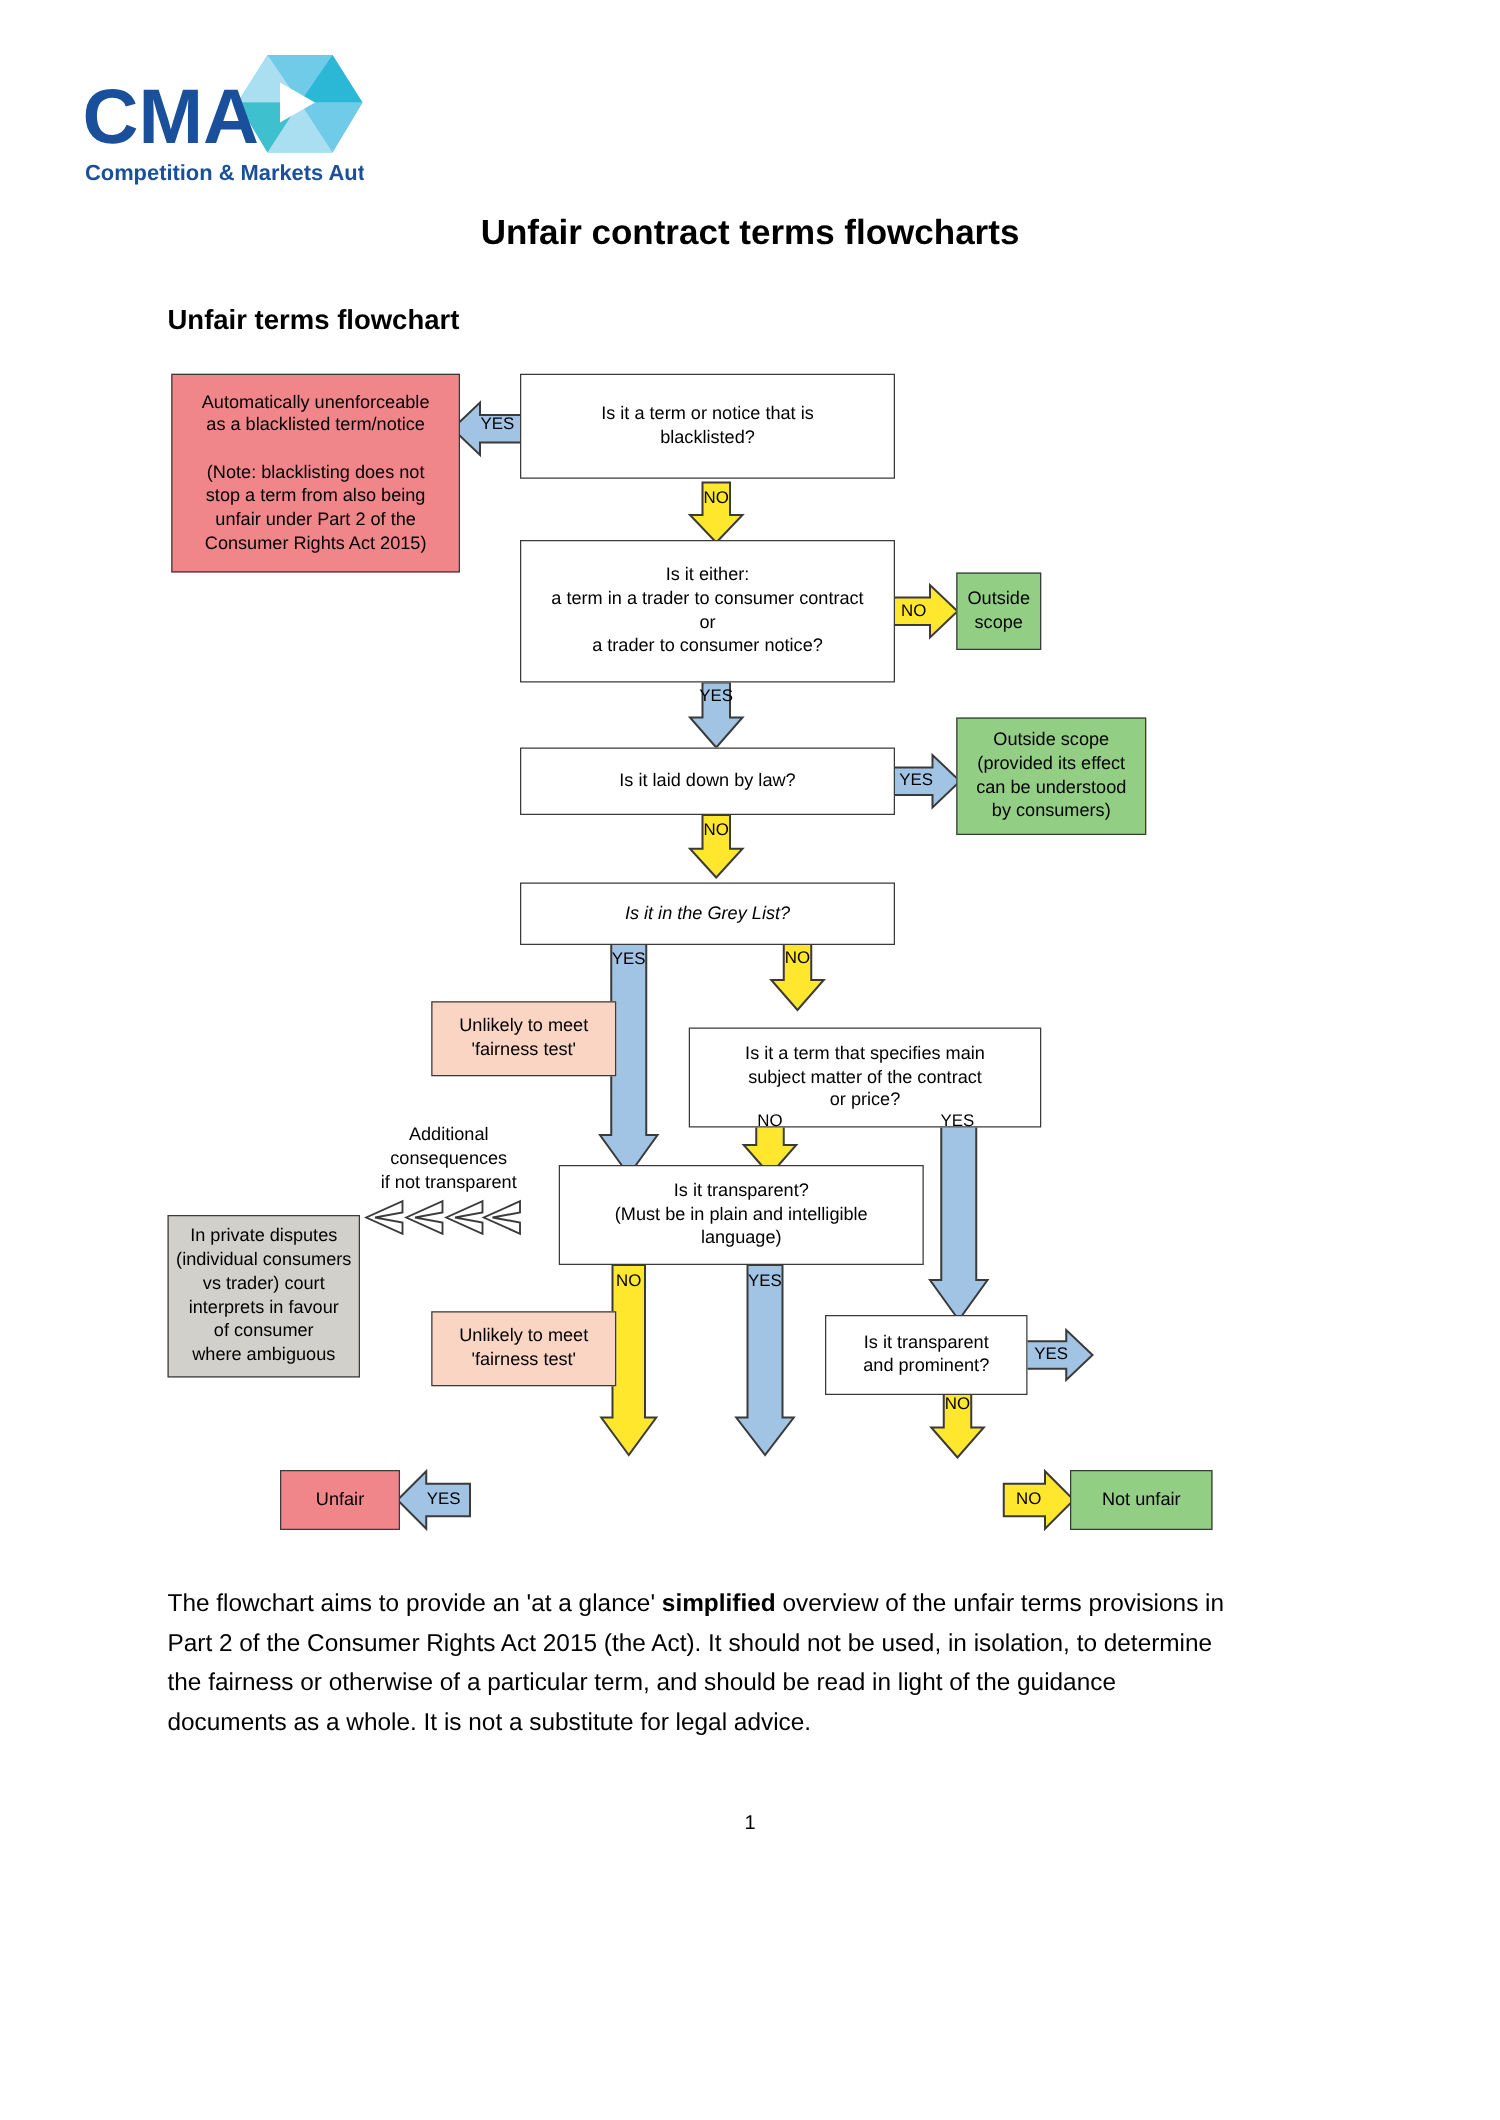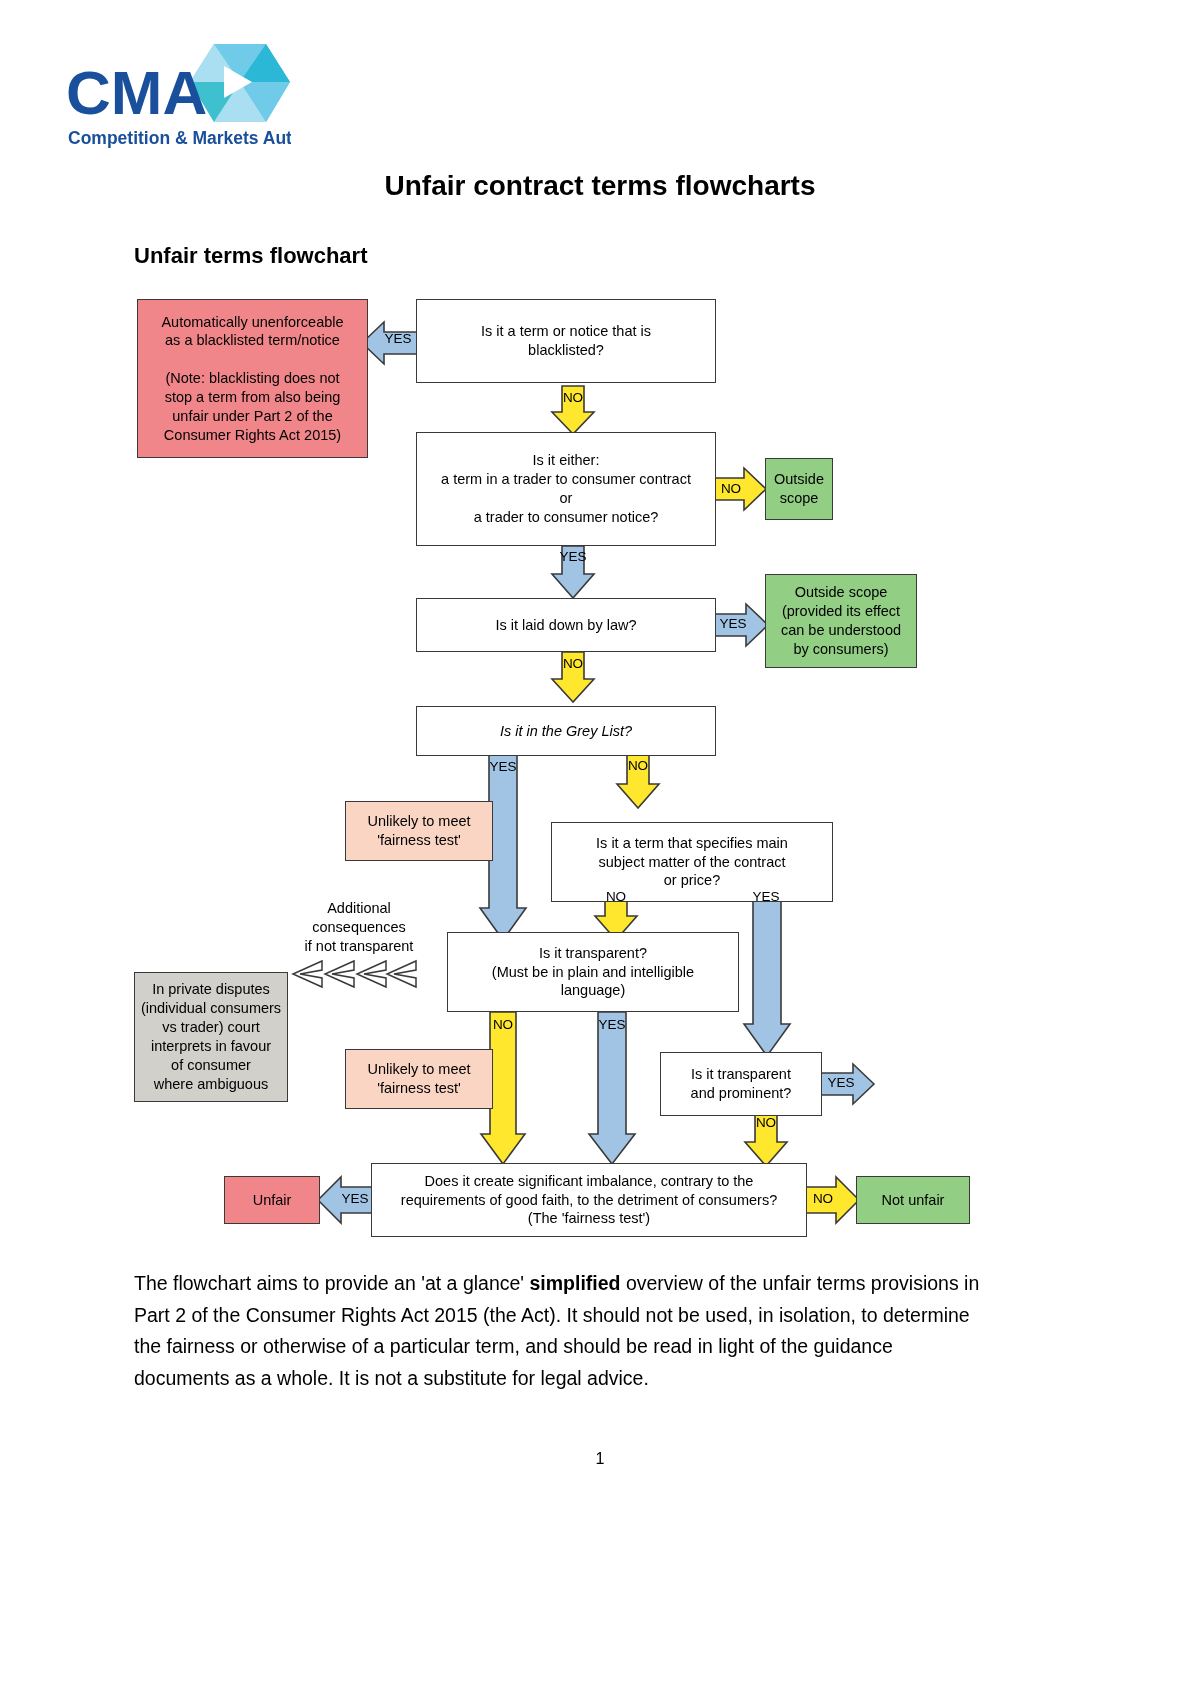--- a/index.html
+++ b/index.html
@@ -350,11 +350,6 @@
   </div>
 
 
-  <div class="node white" style="left:371px; top:1163px; width:436px; height:74px;">
-    <span>Does it create significant imbalance, contrary to the
-requirements of good faith, to the detriment of consumers?
-(The 'fairness test')</span>
-  </div>
 
   <div class="node red" style="left:224px; top:1176px; width:96px; height:48px;">
     <span>Unfair</span>

